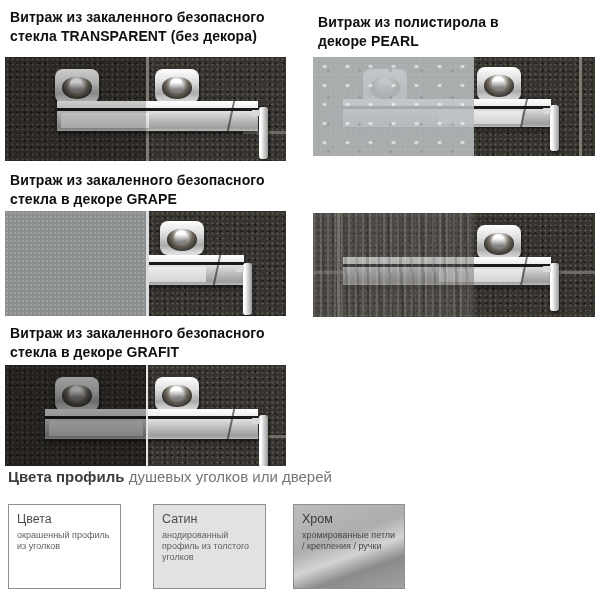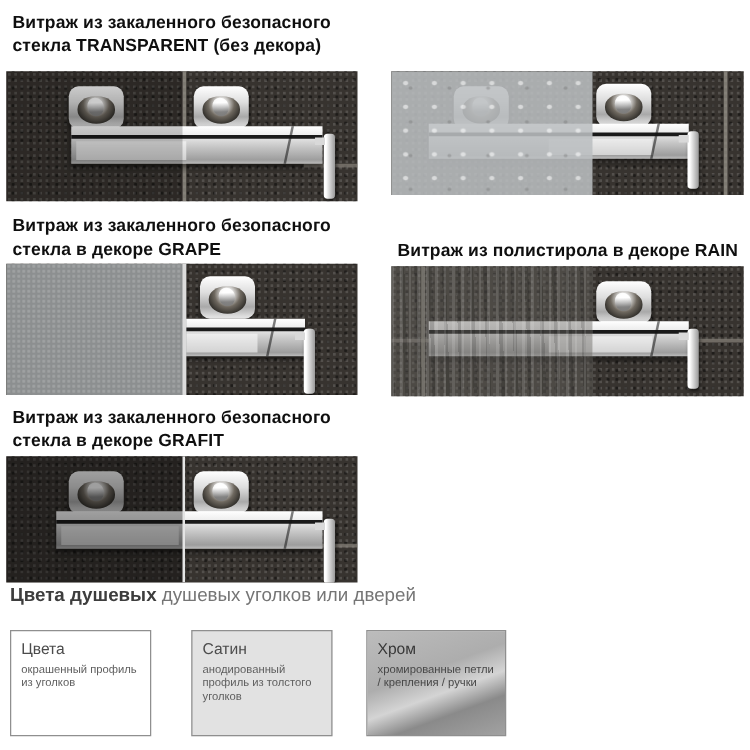--- a/index.html
+++ b/index.html
@@ -119,6 +119,8 @@
     <div class="glass"></div>
   </div>
 
+  <div class="variant-title" style="left:318px; top:13px;">Витраж из полистирола в
+декоре PEARL</div>
   <div class="photo v-pearl" style="left:313px; top:57px; width:282px; height:99px;">
     <div class="grout-v" style="left:266px;"></div>
     <div class="bracket" style="left:50px; top:12px;"></div>

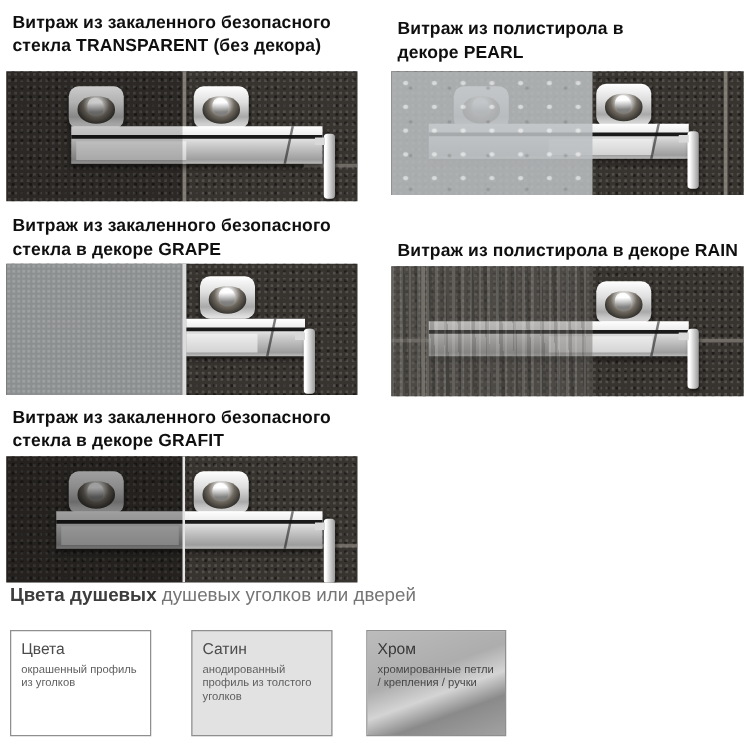--- a/index.html
+++ b/index.html
@@ -147,7 +147,6 @@
     <div class="glass"></div>
   </div>
 
-  <div class="variant-title" style="left:318px; top:191px;">Витраж из полистирола в декоре RAIN</div>
   <div class="photo v-rain" style="left:313px; top:213px; width:282px; height:104px;">
     <div class="grout-h" style="left:0; right:0; top:58px;"></div>
     <div class="grout-v" style="left:24px;"></div>

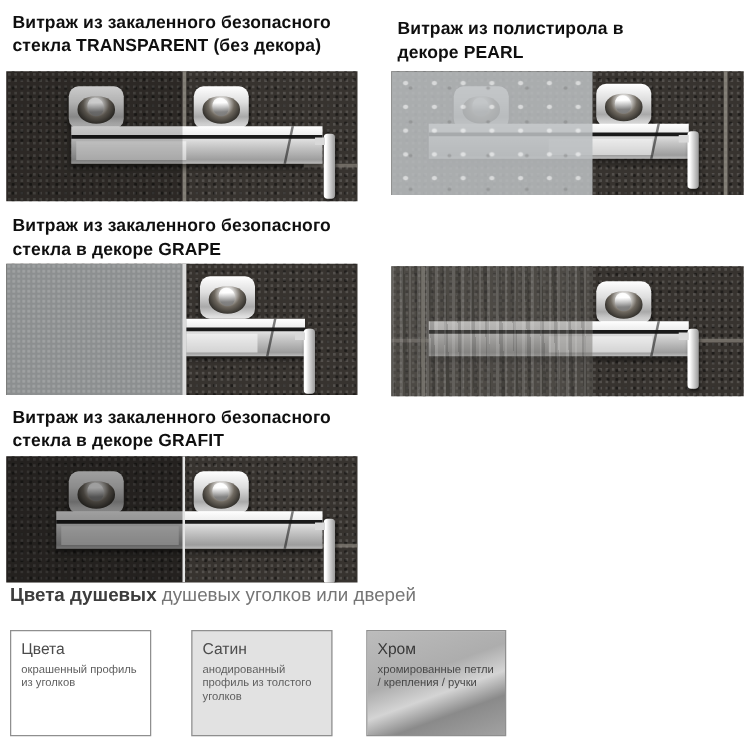--- a/index.html
+++ b/index.html
@@ -176,7 +176,7 @@
   </div>
 
   <div class="profiles-heading">
-    <span class="hp">Цвета душевых</span><span class="hs"> душевых уголков или дверей</span>
+    <span class="hp">Цвета профиль</span><span class="hs"> душевых уголков или дверей</span>
   </div>
 
   <div class="pbox pbox-white">

